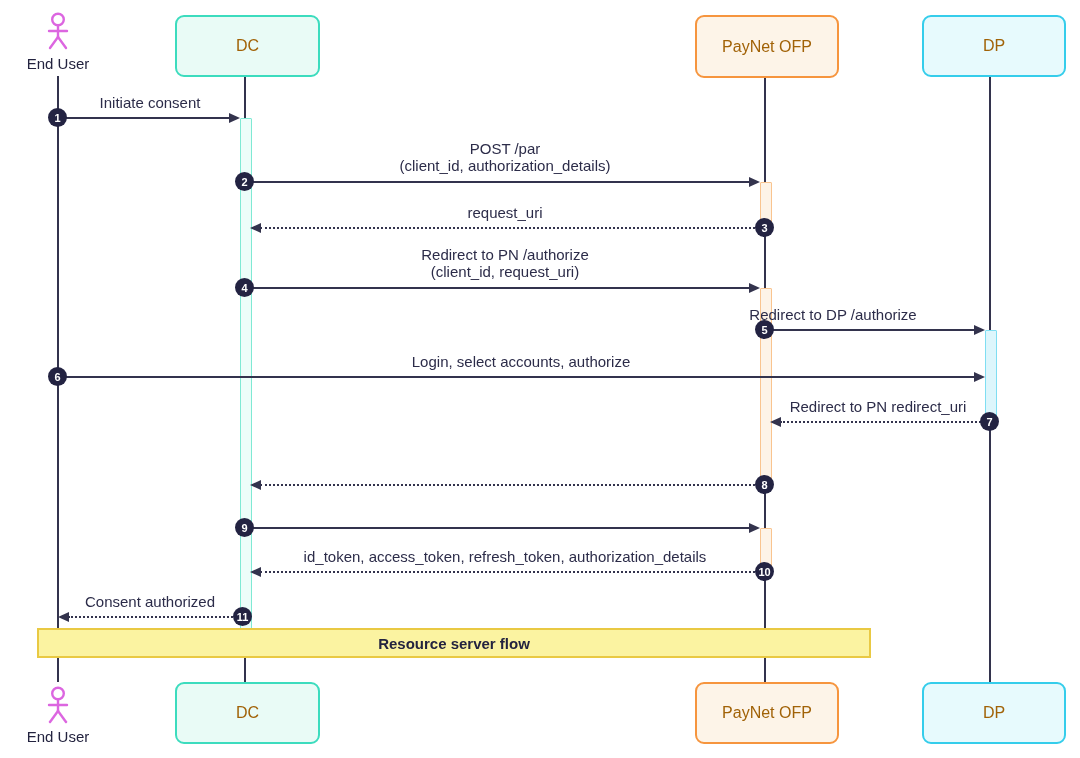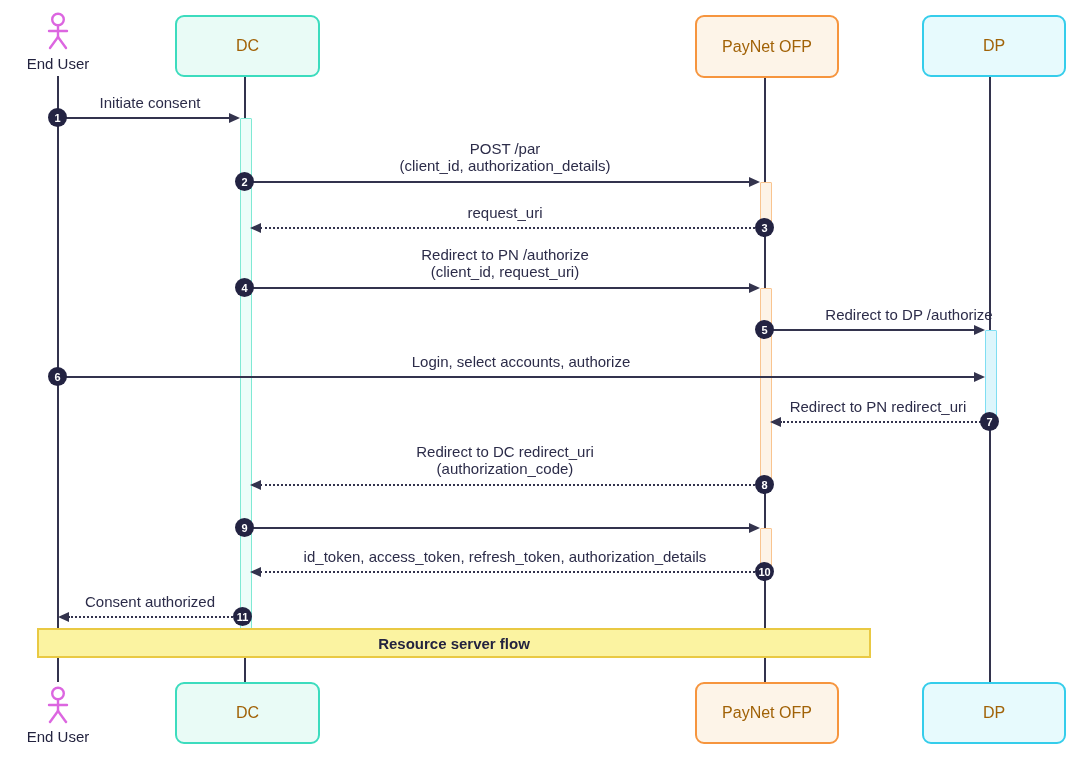--- a/index.html
+++ b/index.html
@@ -102,7 +102,7 @@
   <div class="head head-r" style="left:749px;top:283px;"></div>
   <div class="badge" style="left:235px;top:278px;">4</div>
 
-  <div class="msg-label" style="left:784px;top:306px;width:250px;">Redirect to DP /authorize</div>
+  <div class="msg-label" style="left:708px;top:306px;width:250px;">Redirect to DP /authorize</div>
   <div class="line-solid" style="left:765px;top:329px;width:209px;"></div>
   <div class="head head-r" style="left:974px;top:325px;"></div>
   <div class="badge" style="left:755px;top:320px;">5</div>

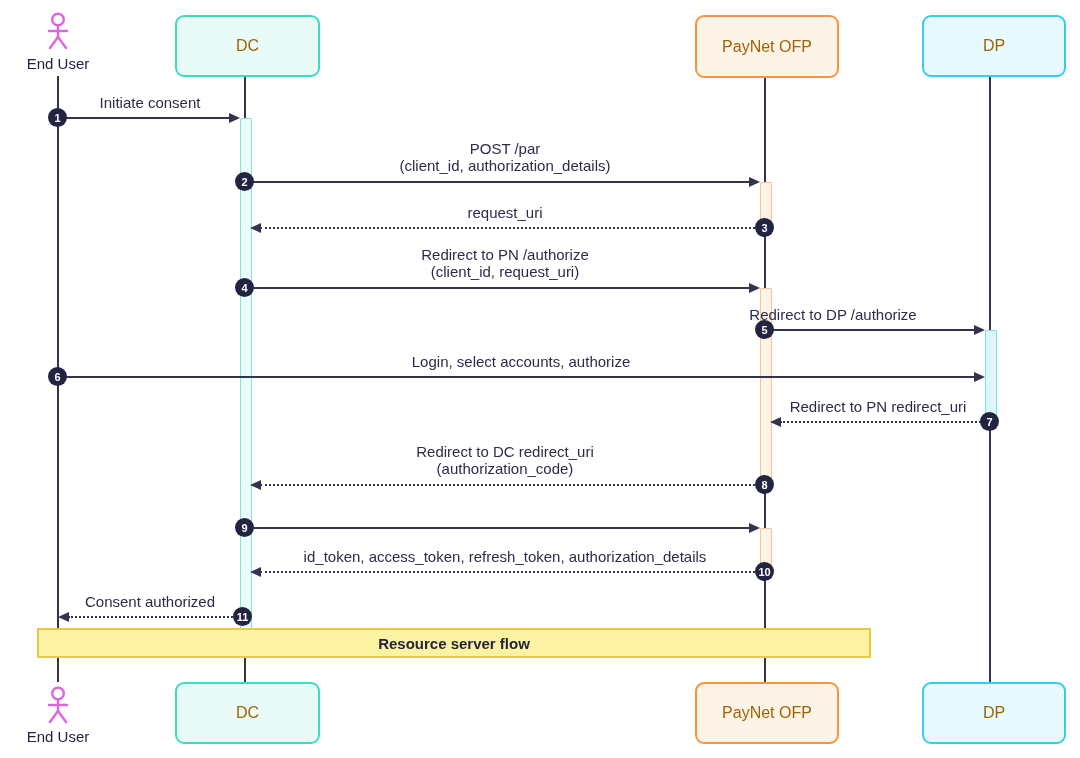--- a/index.html
+++ b/index.html
@@ -117,8 +117,6 @@
   <div class="head head-l" style="left:770px;top:417px;"></div>
   <div class="badge" style="left:980px;top:412px;">7</div>
 
-  <div class="msg-label" style="left:255px;top:443px;width:500px;">Redirect to DC redirect_uri
-(authorization_code)</div>
   <div class="line-dotted" style="left:260px;top:484px;width:503px;"></div>
   <div class="head head-l" style="left:250px;top:480px;"></div>
   <div class="badge" style="left:755px;top:475px;">8</div>

